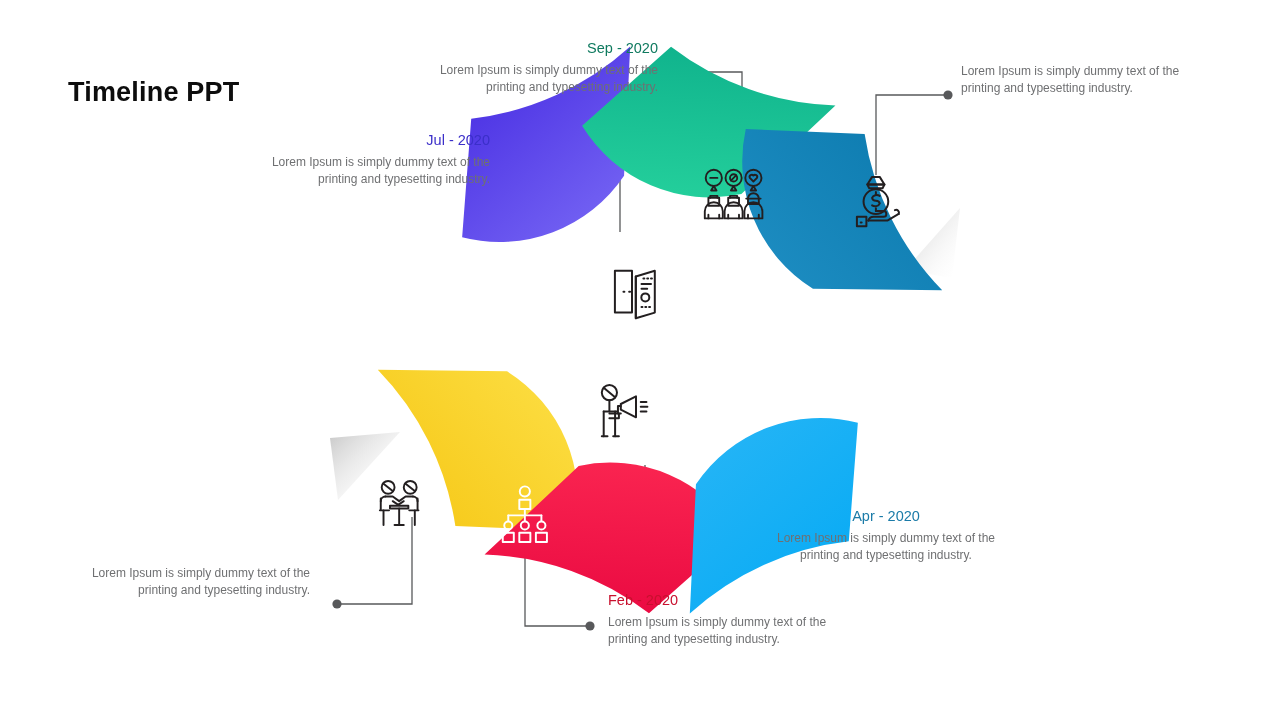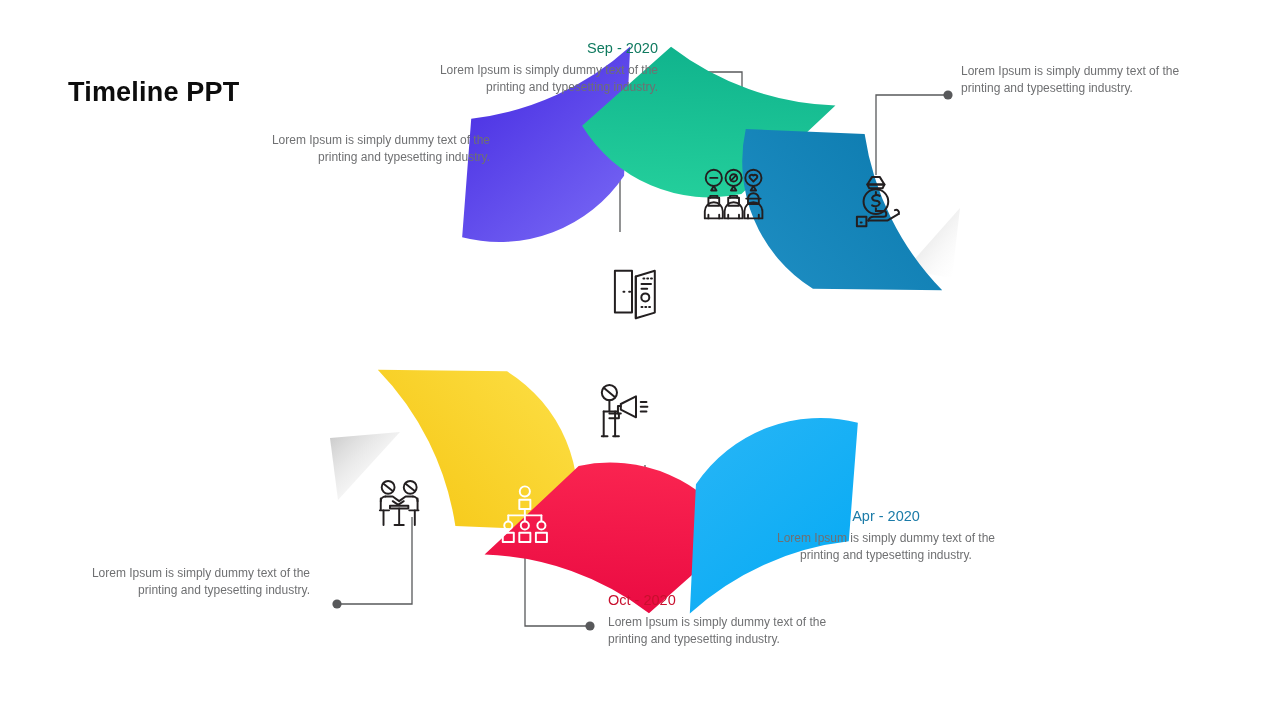--- a/index.html
+++ b/index.html
@@ -263,6 +263,7 @@
   </div>
 
   <div class="block ralign" id="b-jul">
+    <p class="month" style="color: rgb(59, 47, 201);">Jul - 2020</p>
     <p class="body">Lorem Ipsum is simply dummy text of the printing and typesetting industry.</p>
   </div>
 

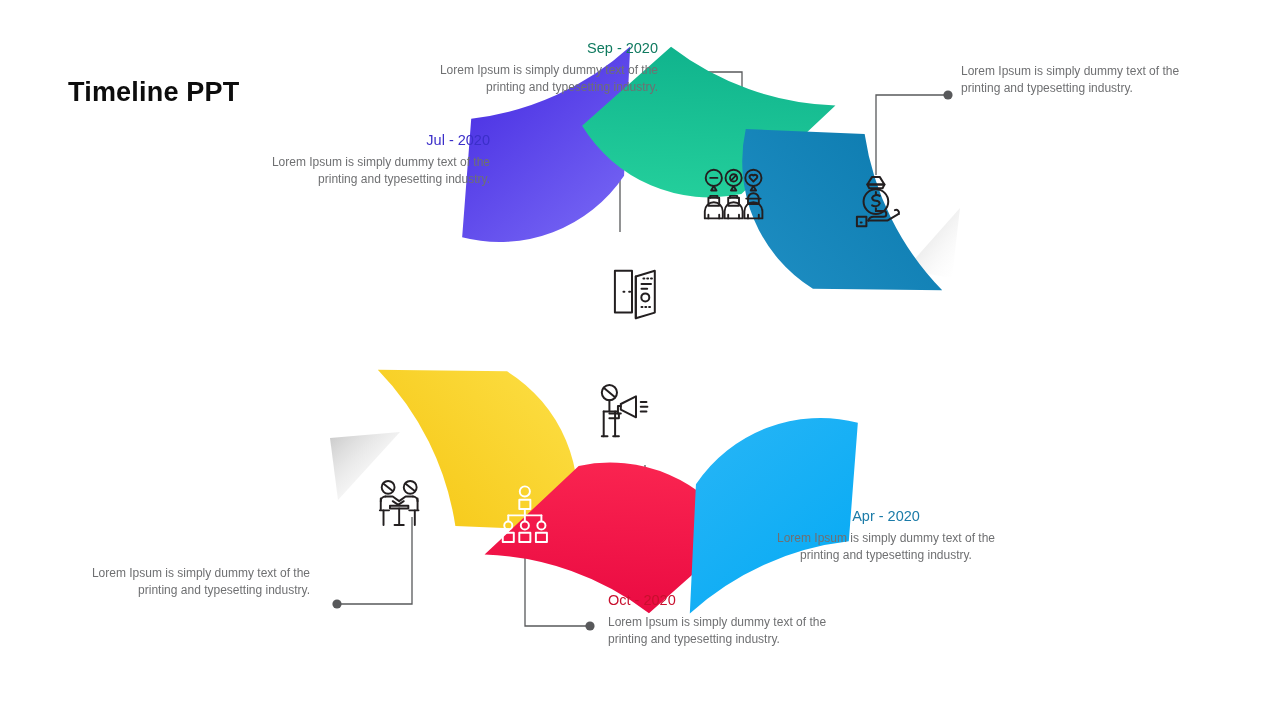--- a/index.html
+++ b/index.html
@@ -253,7 +253,7 @@
   </div>
 
   <div class="block lalign" id="b-feb">
-    <p class="month" style="color: rgb(200, 16, 46);">Oct - 2020</p>
+    <p class="month" style="color: rgb(200, 16, 46);">Feb - 2020</p>
     <p class="body">Lorem Ipsum is simply dummy text of the printing and typesetting industry.</p>
   </div>
 

